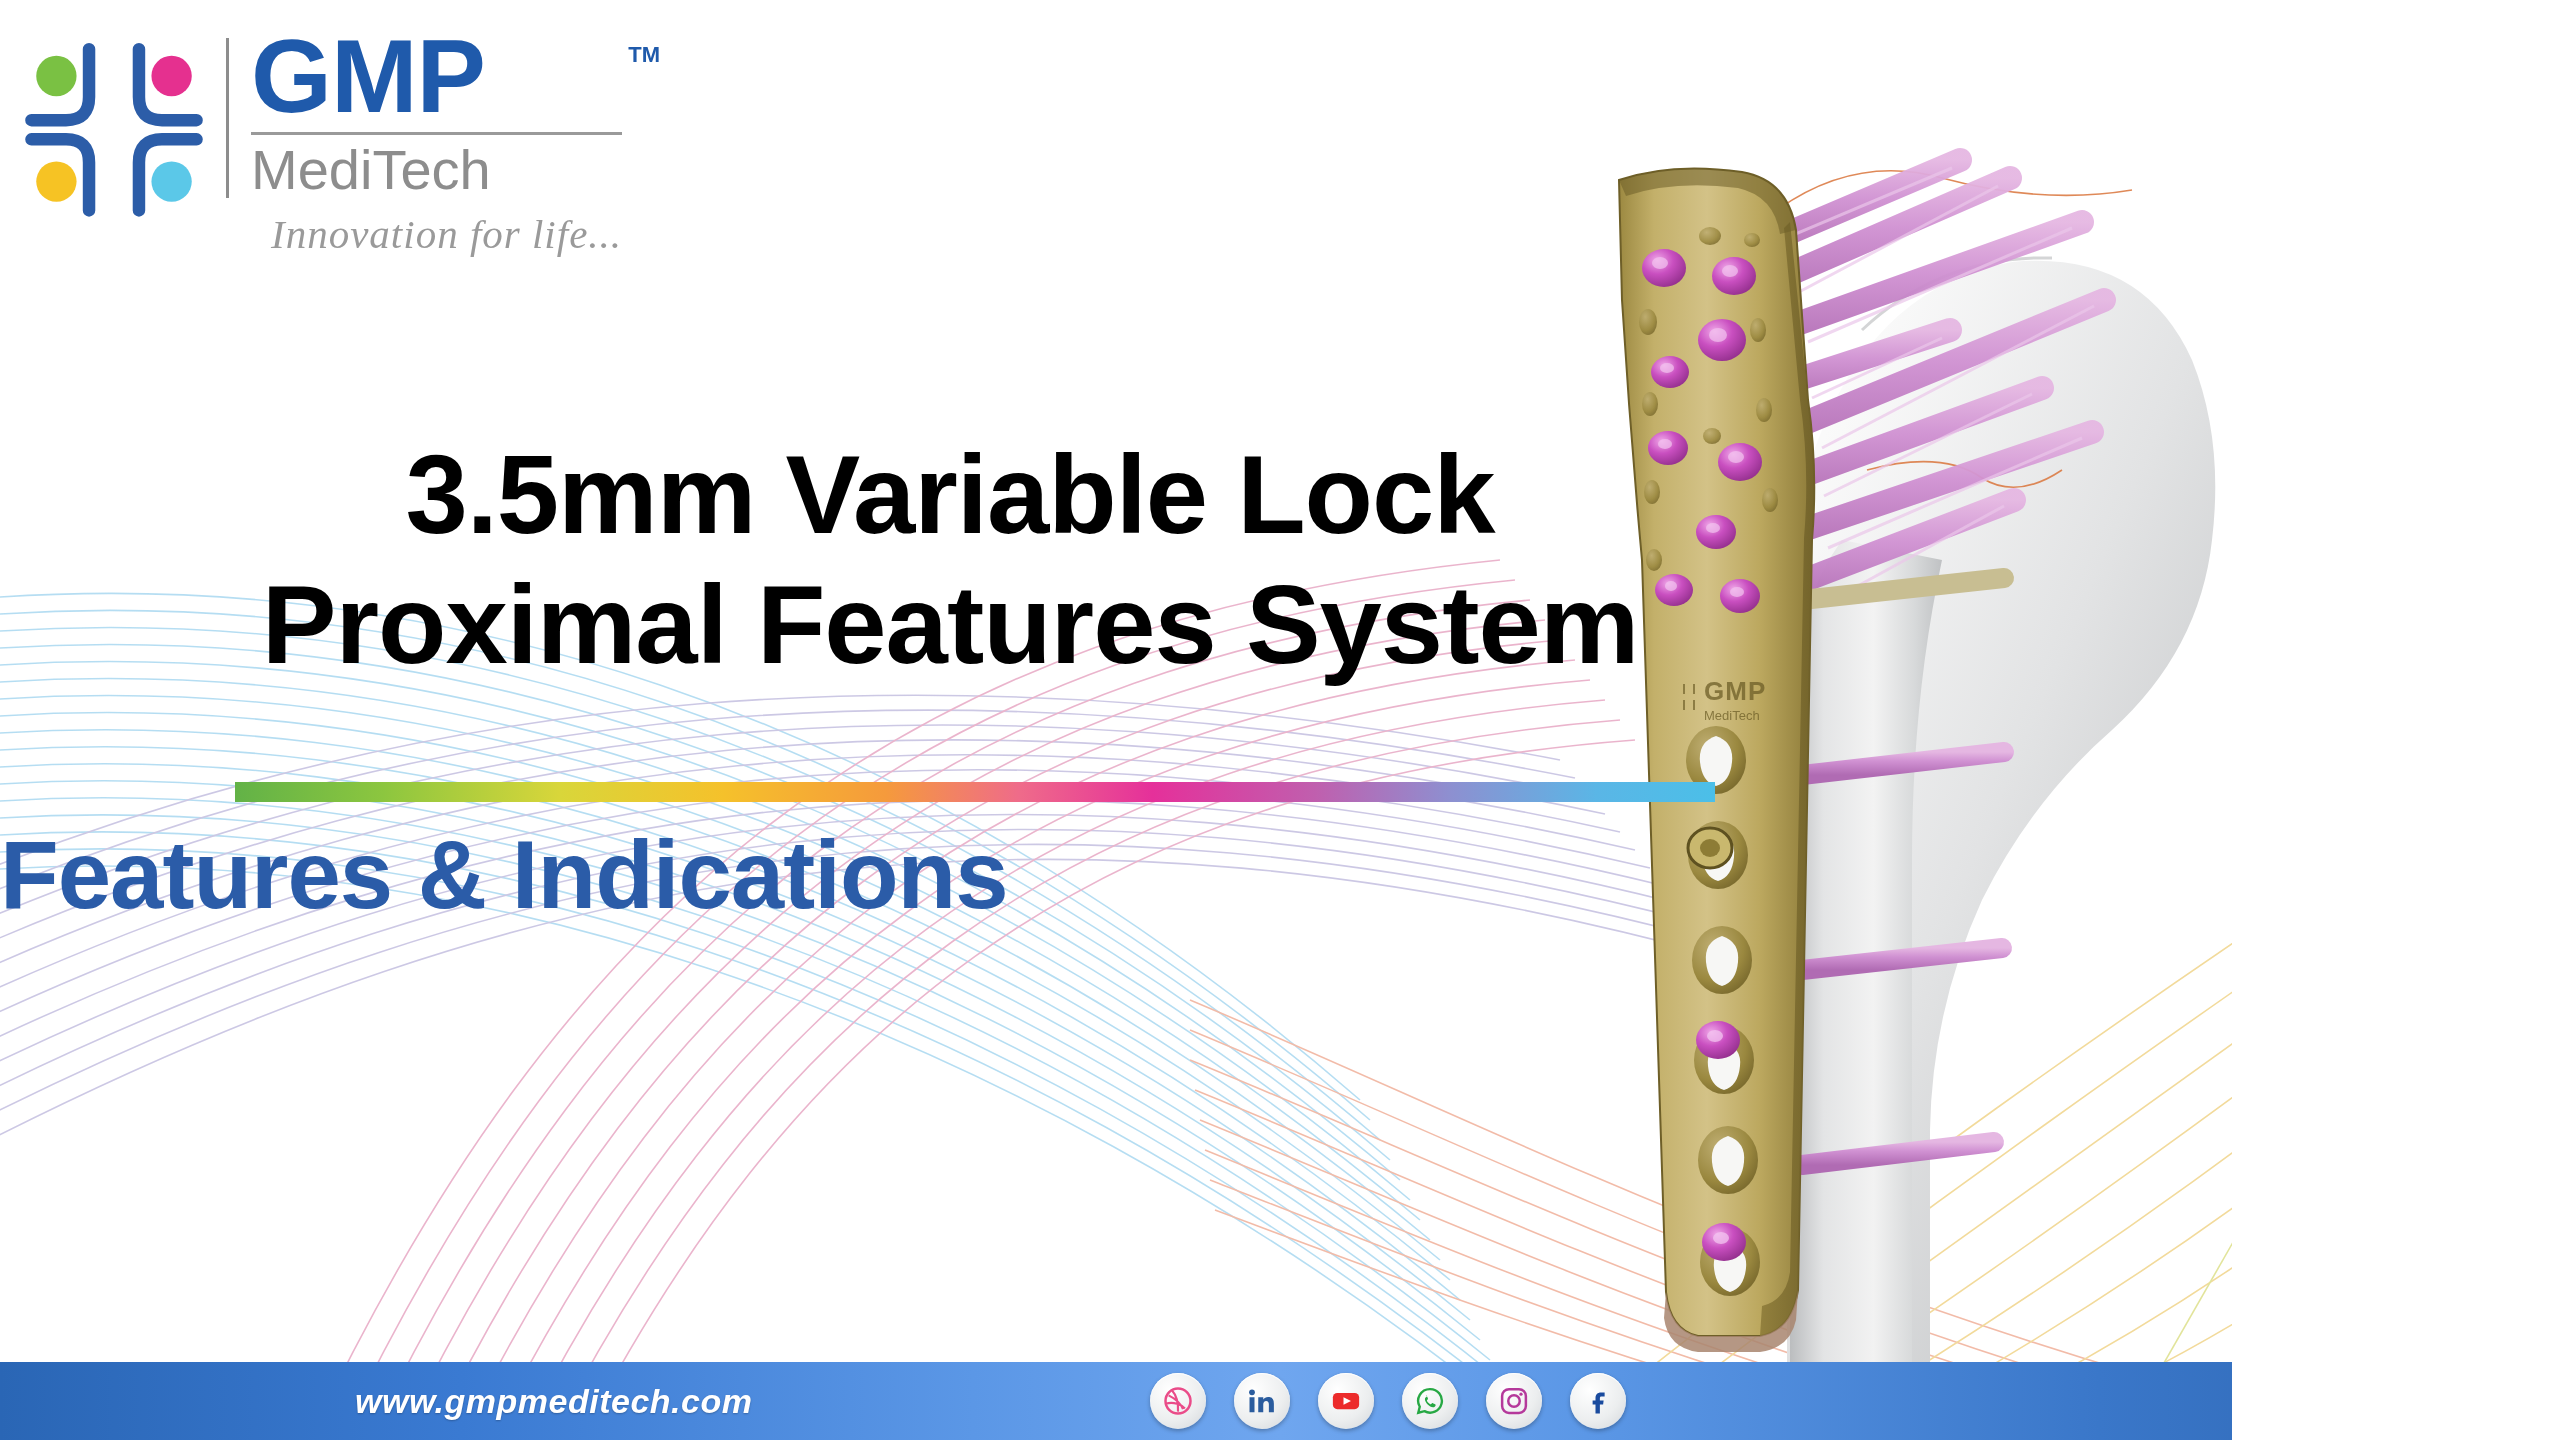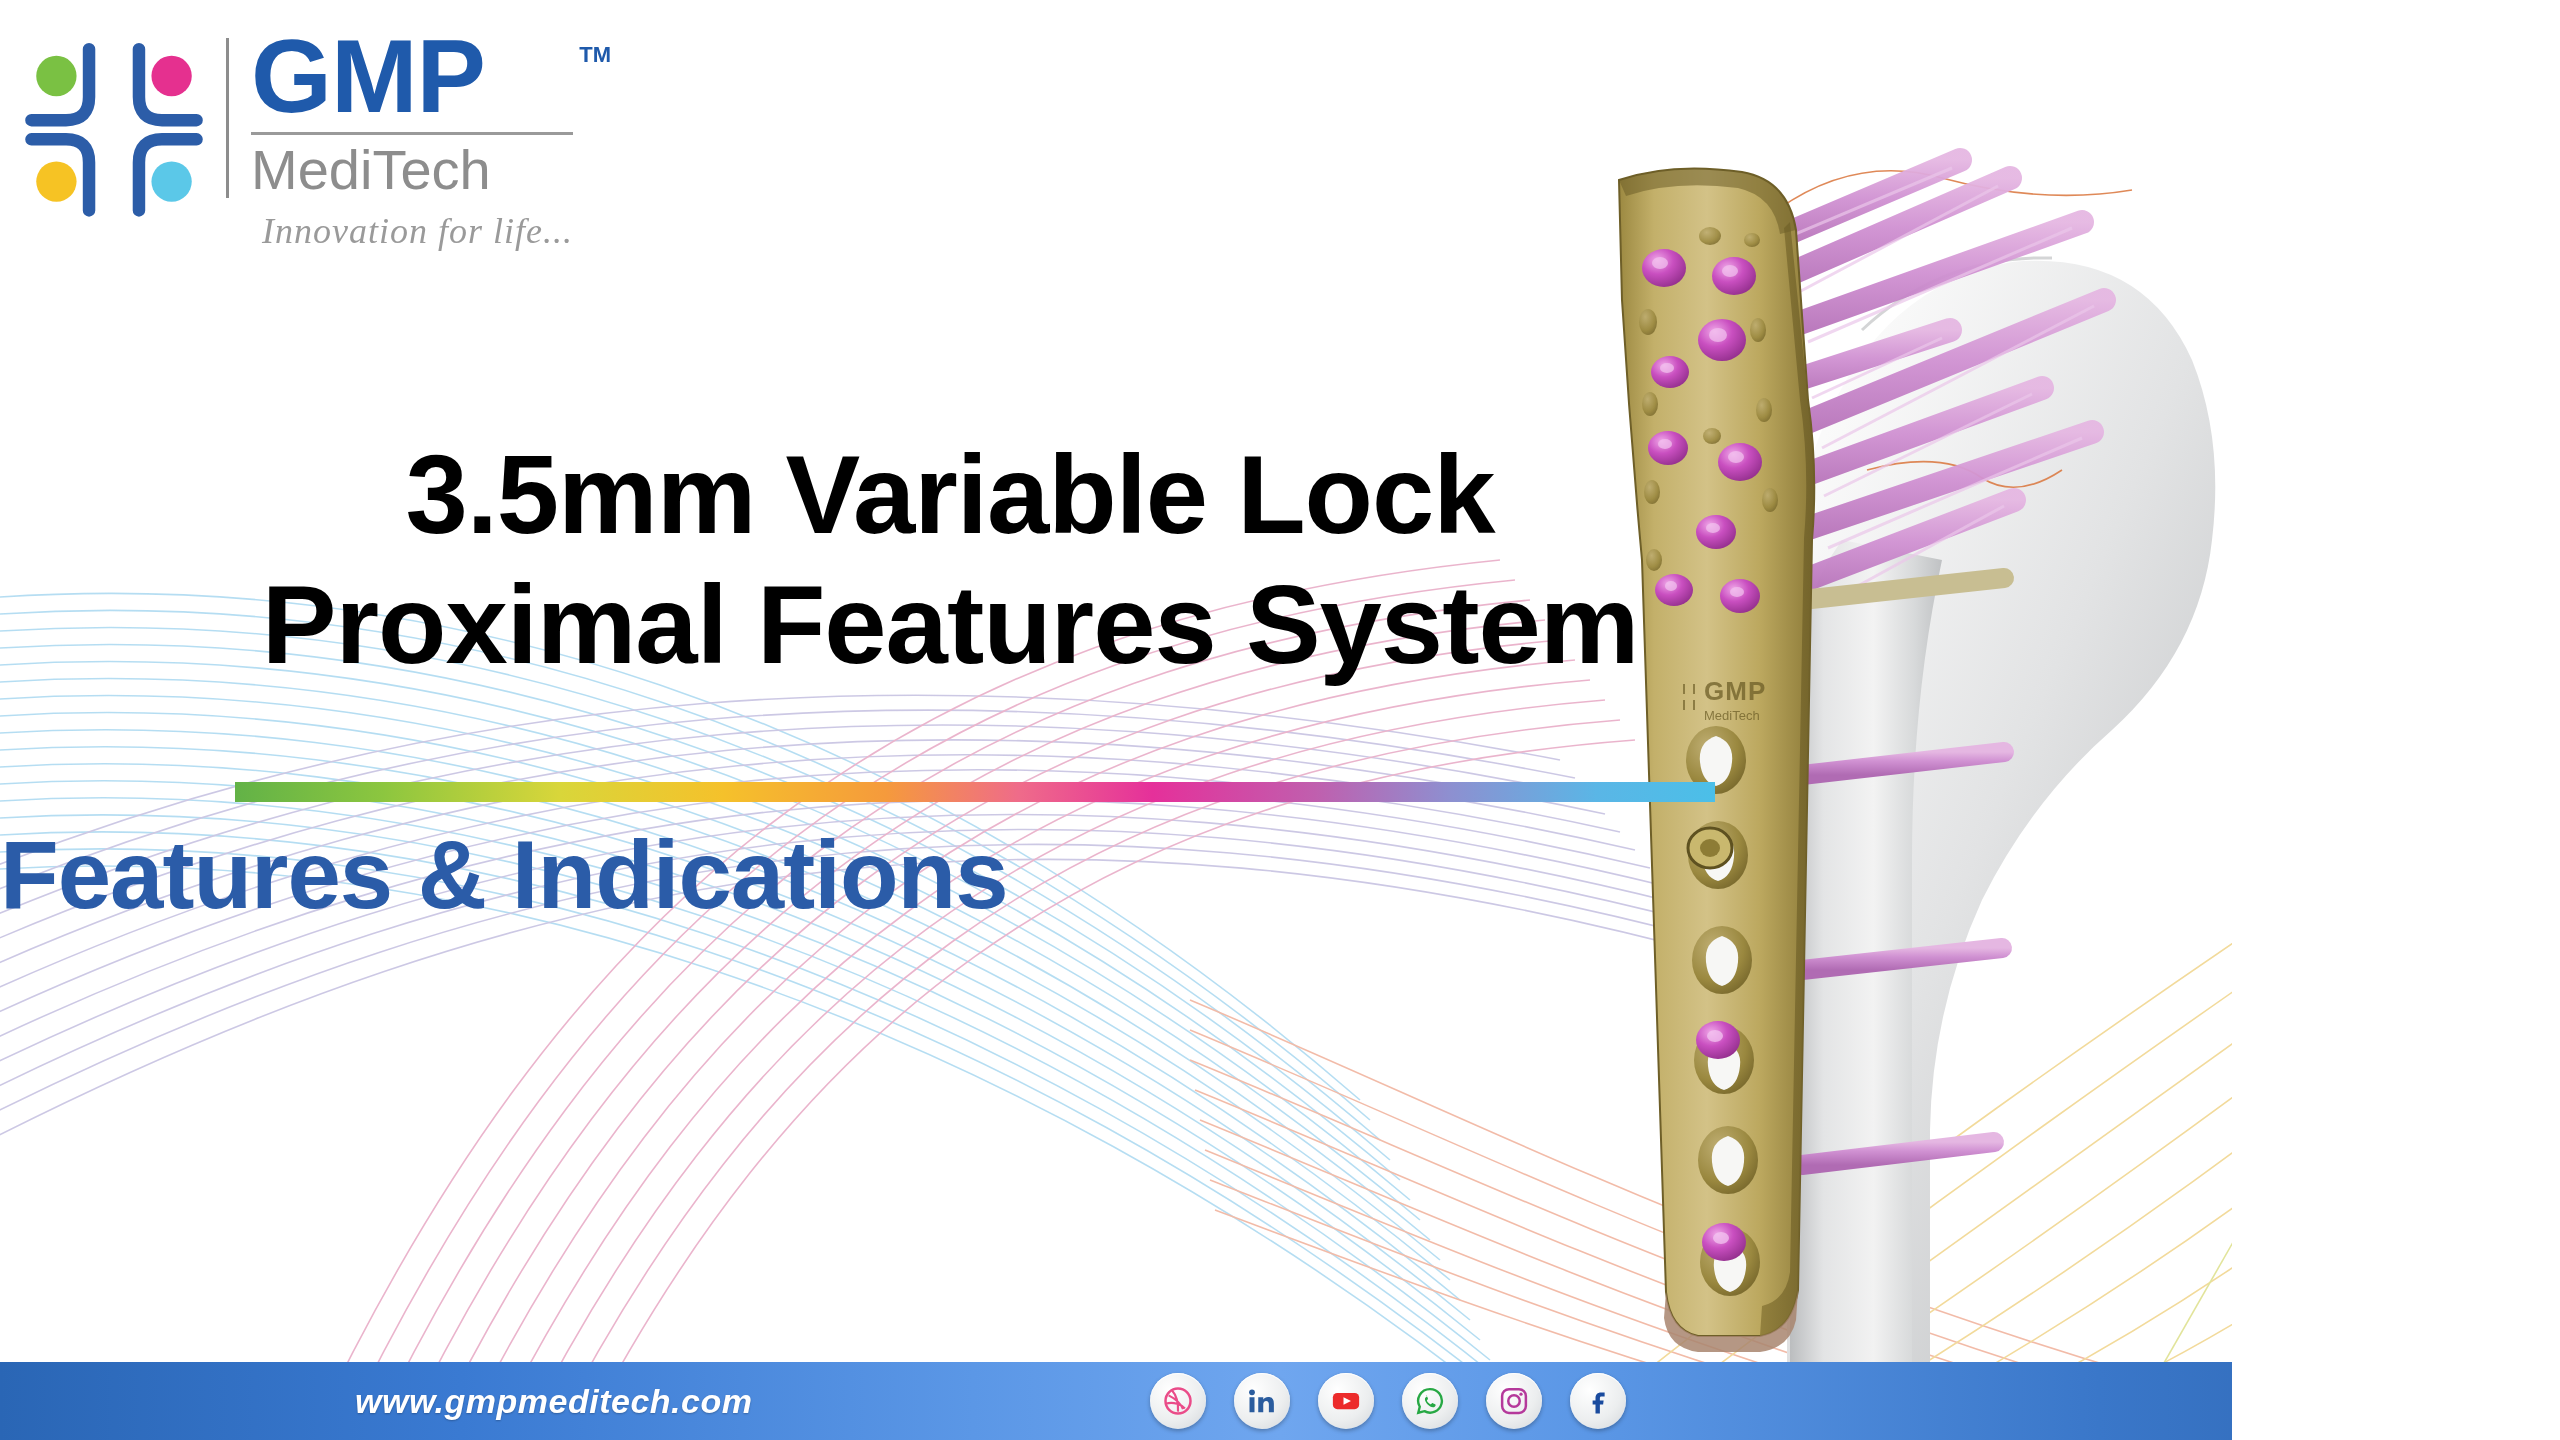--- a/index.html
+++ b/index.html
@@ -56,8 +56,8 @@
   }
   #tagline {
     font-family: "Liberation Serif", serif;
-    font-style: italic; font-size: 36px; color: #9a9a9a;
-    margin-top: 10px; margin-left: 11px; letter-spacing: 1px;
+    font-style: italic; font-size: 41px; color: #9a9a9a;
+    margin-top: 10px; margin-left: 20px; letter-spacing: 1px;
   }
 
   

